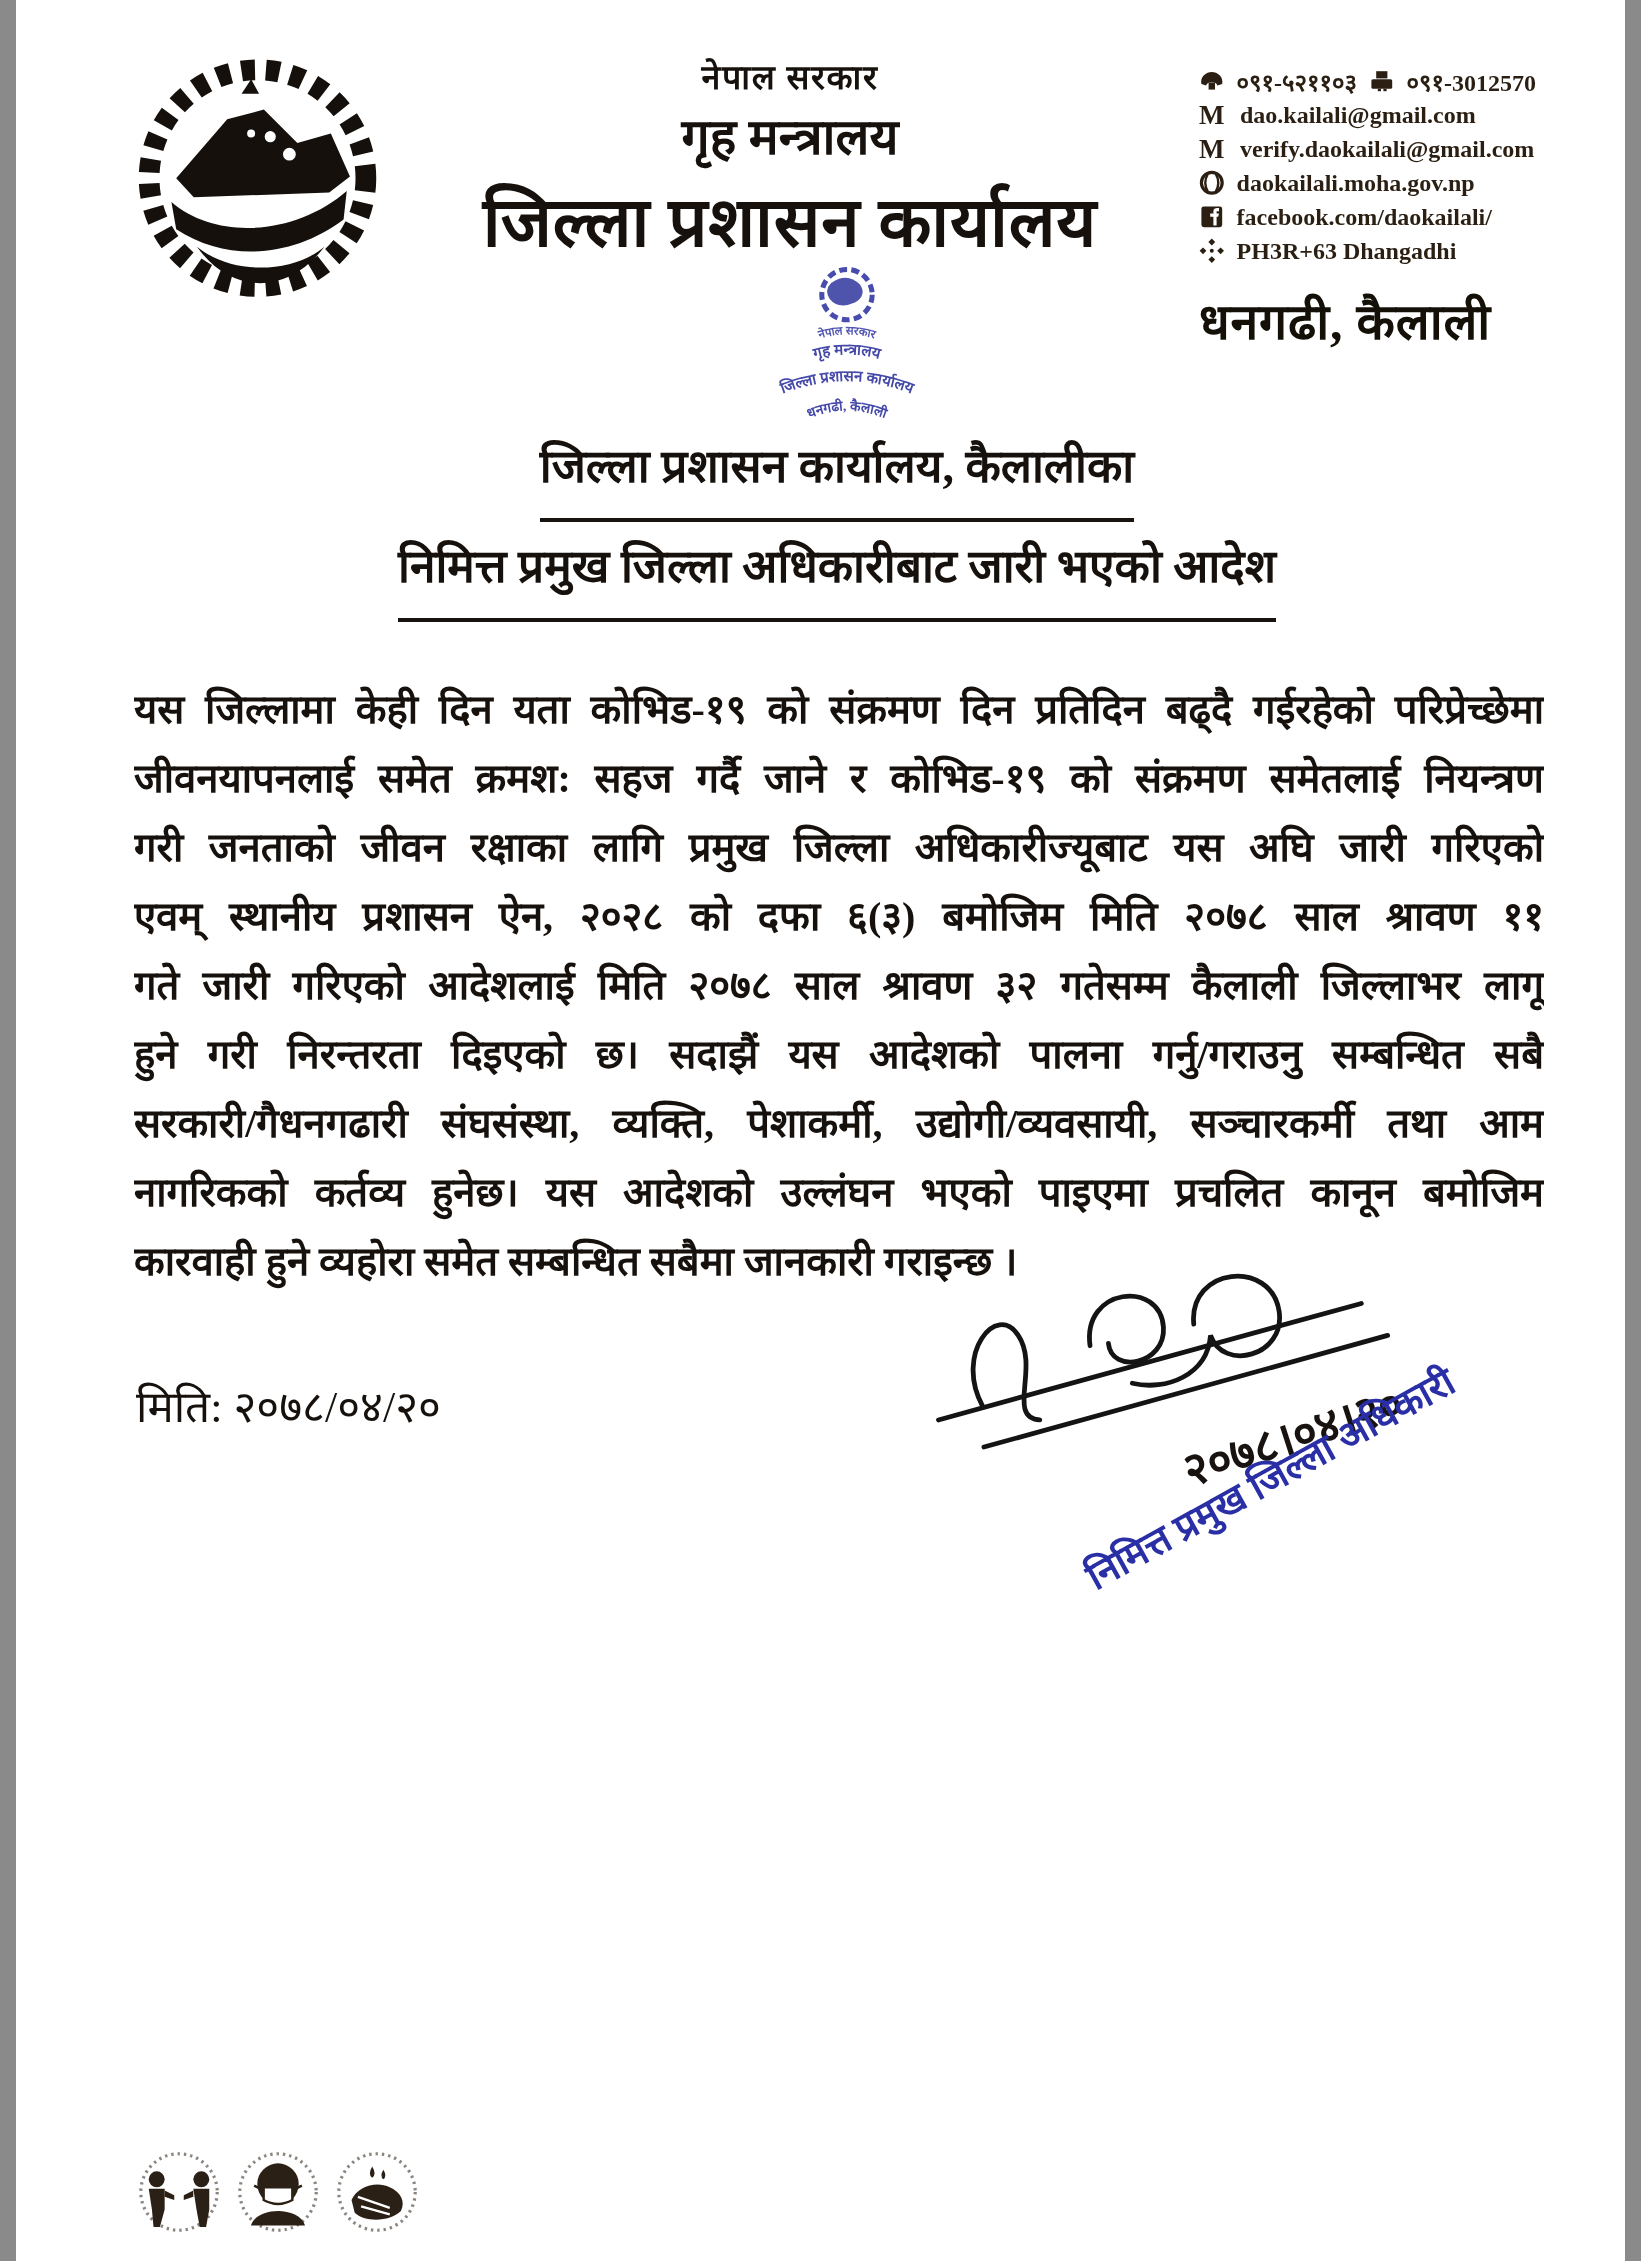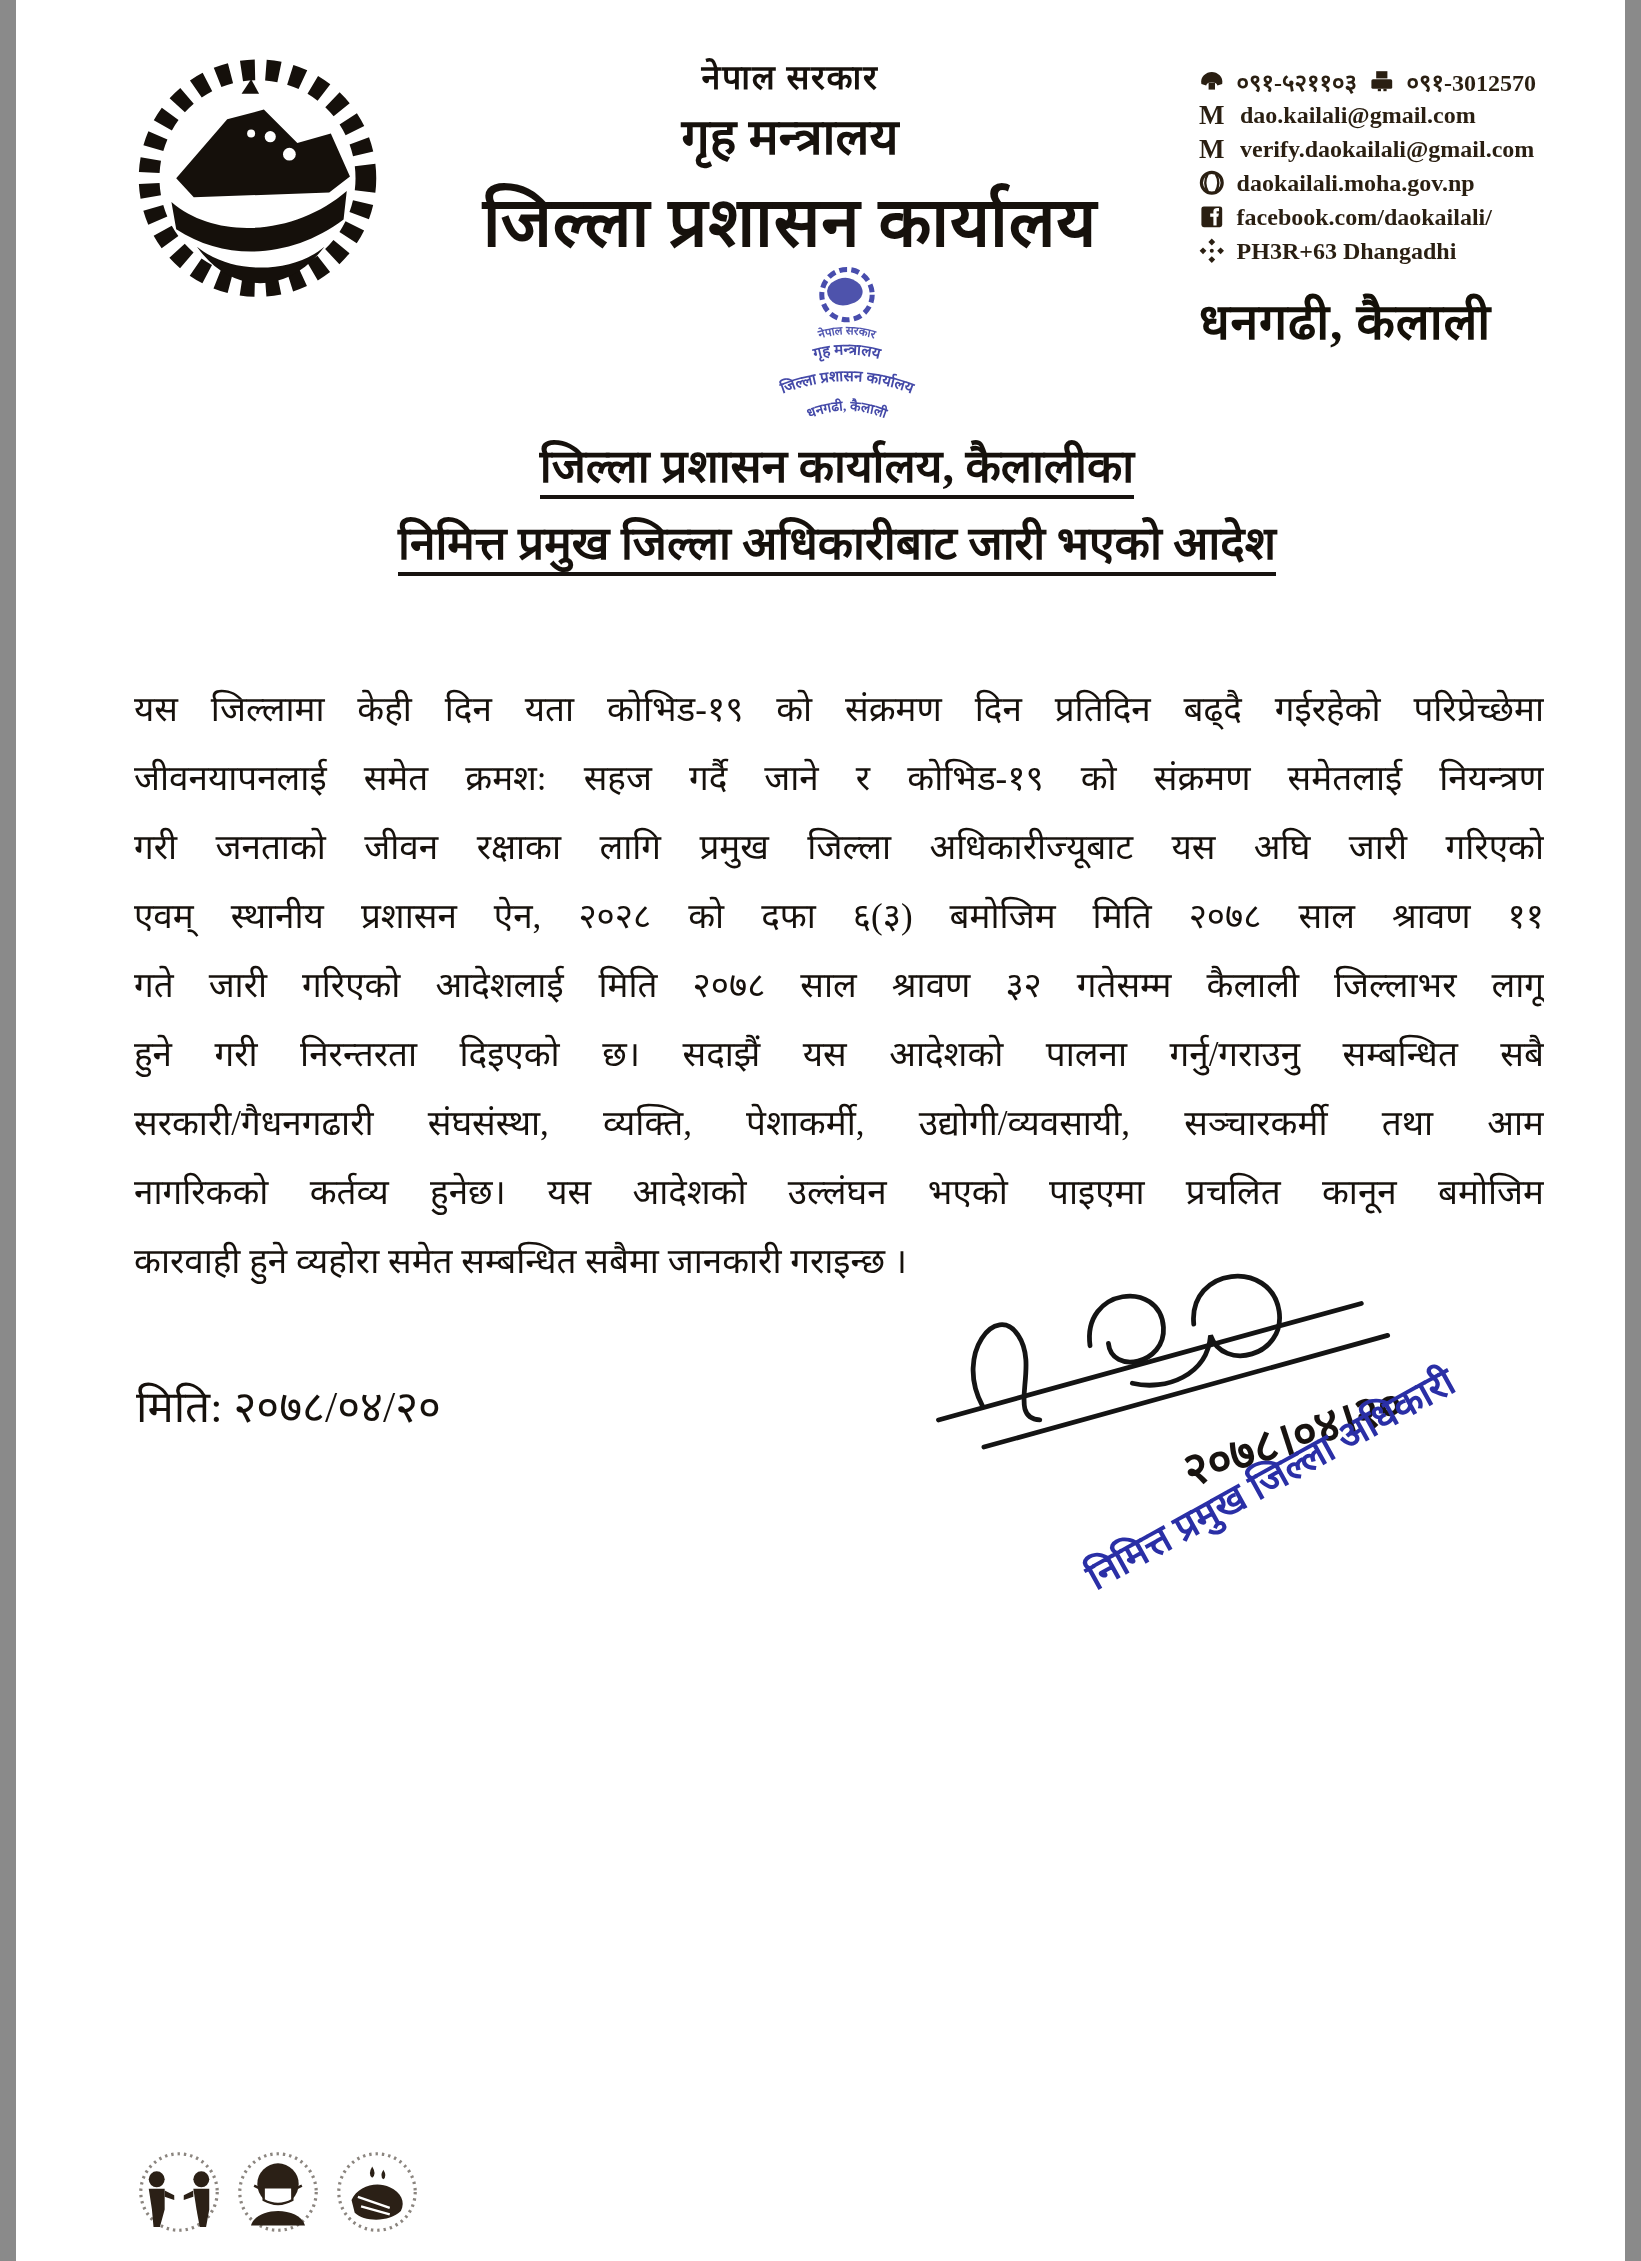--- a/index.html
+++ b/index.html
@@ -29,7 +29,7 @@
   
   .titles{position:absolute;left:0;top:433px;width:1642px;text-align:center;}
   .t-line{display:inline-block;font-size:46px;font-weight:700;
-          border-bottom:4.8px solid #171310;padding-bottom:0;}
+          border-bottom:4.8px solid #171310;padding-bottom:23px;}
   .t2{margin-top:11.2px;}
   
   .body-text{position:absolute;left:118px;top:675px;width:1410px;}

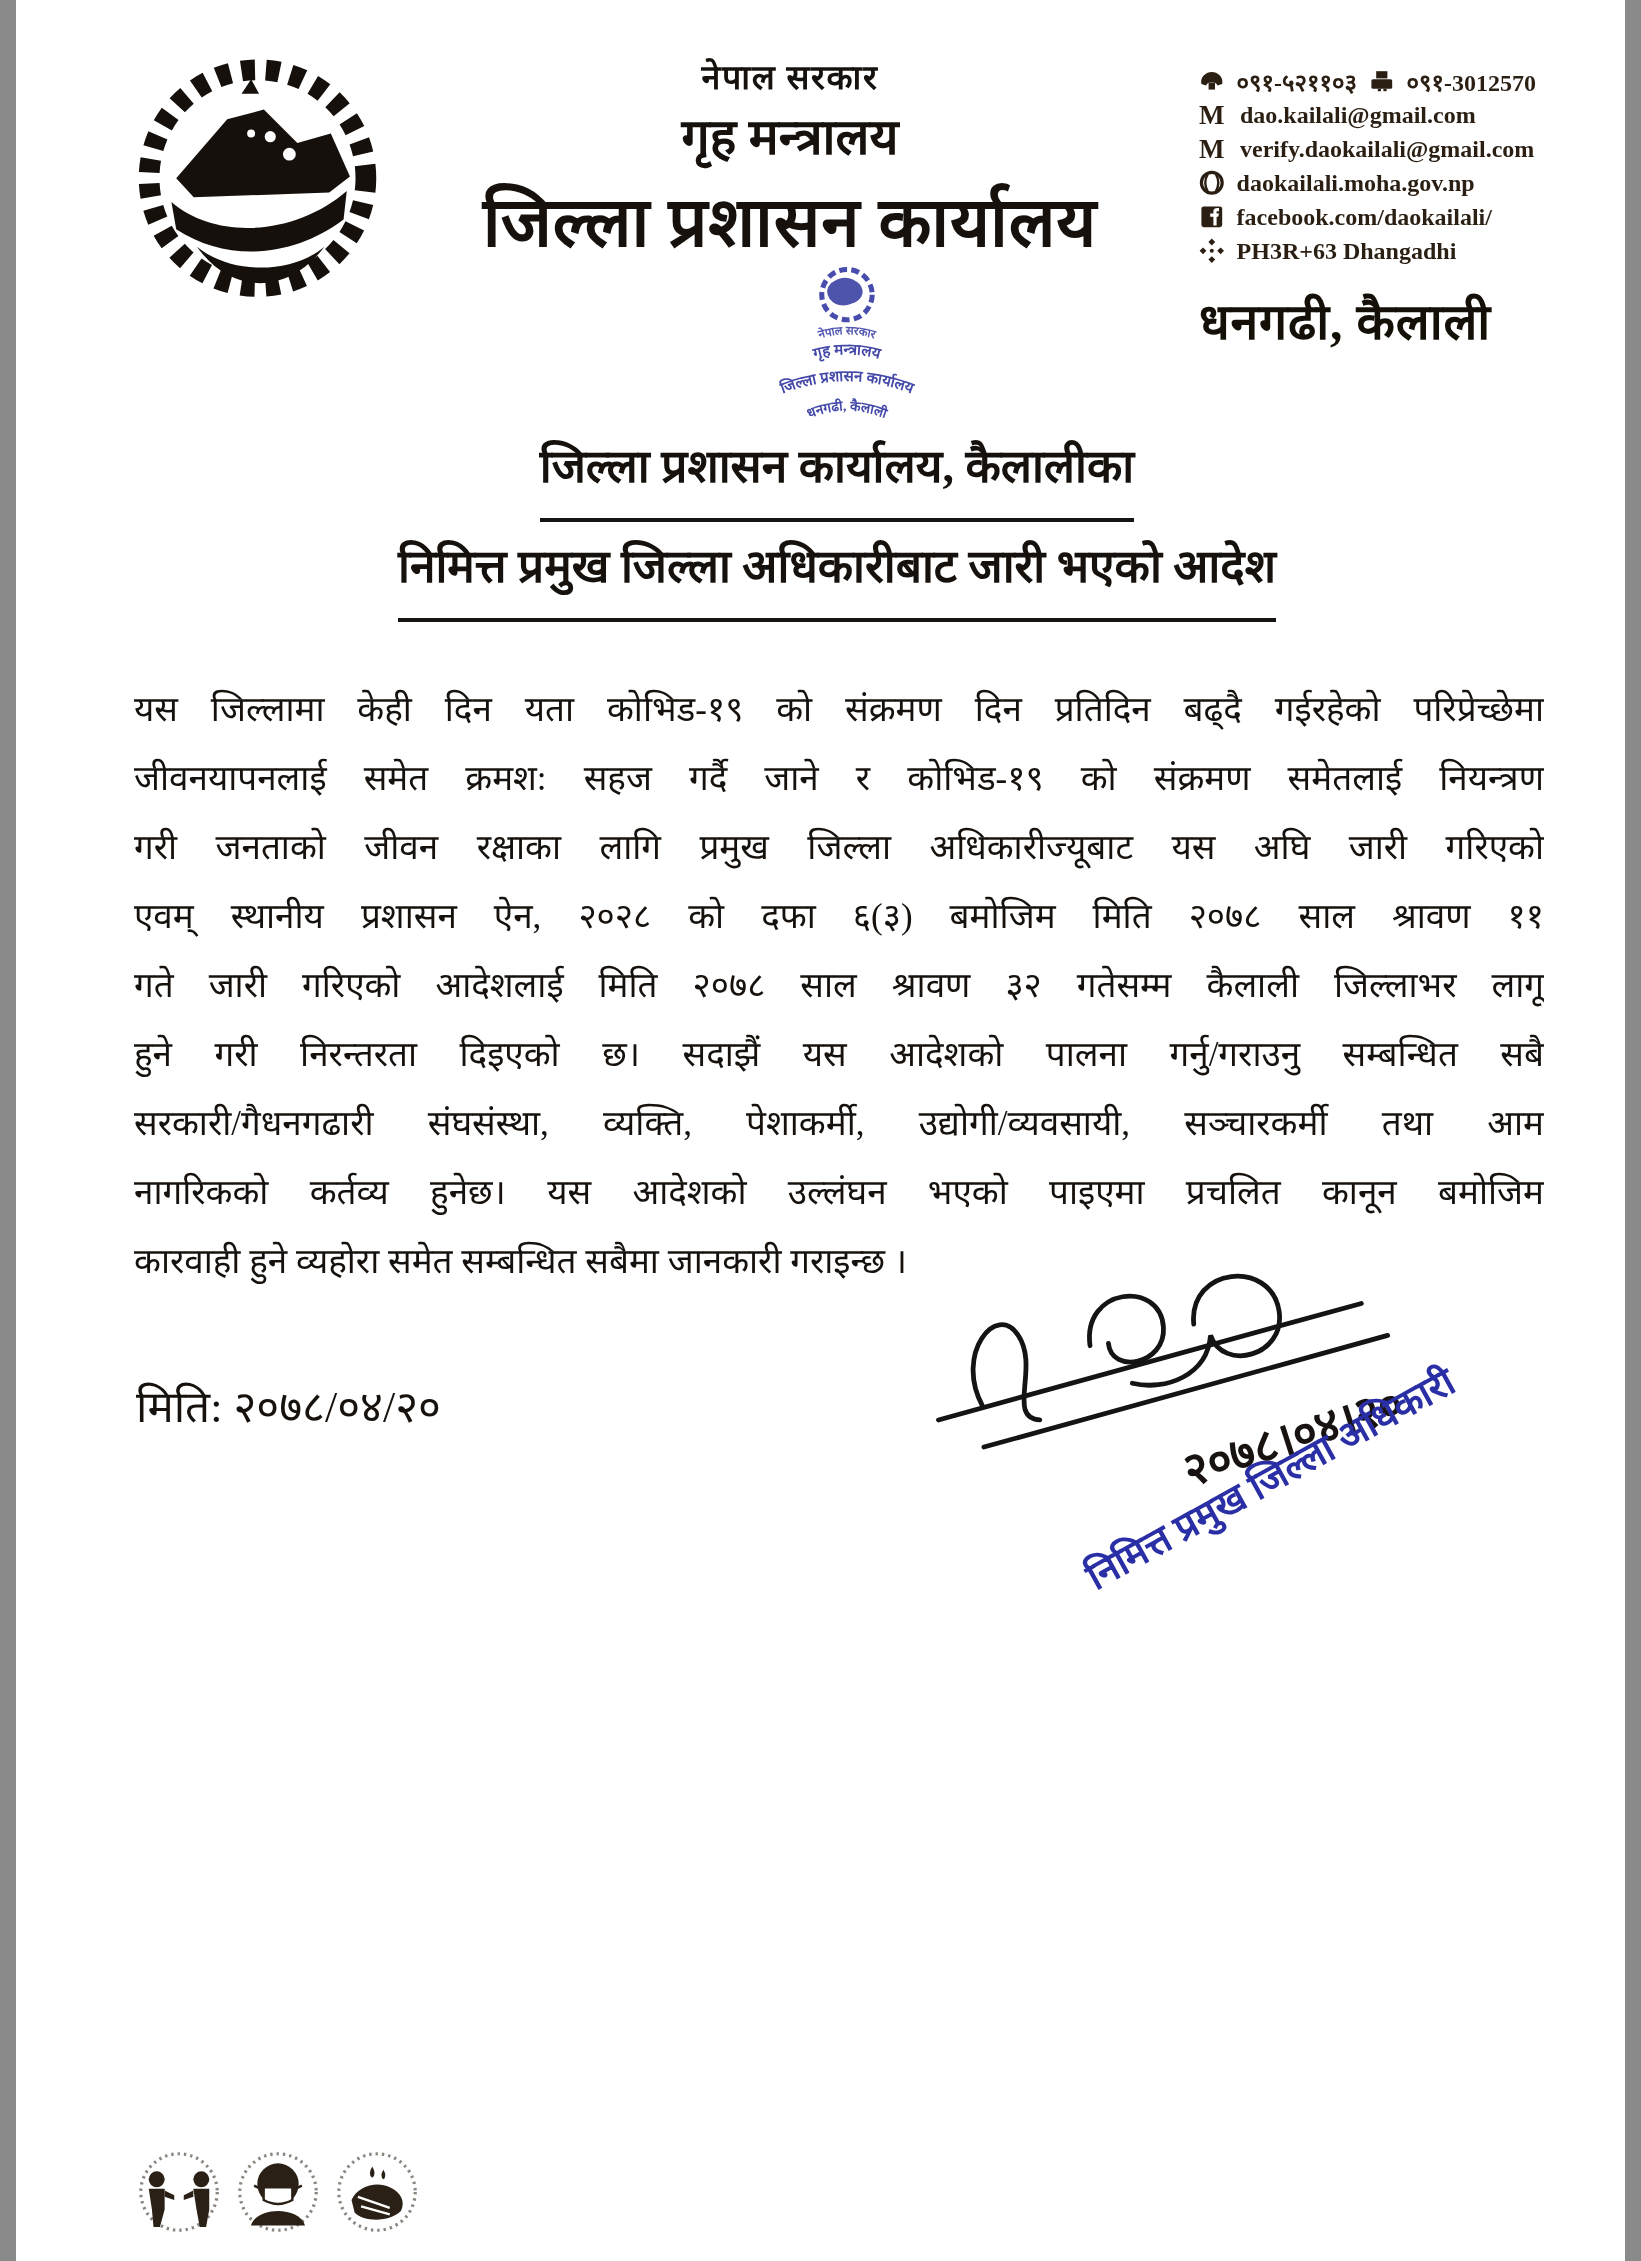--- a/index.html
+++ b/index.html
@@ -34,7 +34,7 @@
   
   .body-text{position:absolute;left:118px;top:675px;width:1410px;}
   .bline{width:1410px;height:69px;line-height:69px;overflow:hidden;
-         font-size:35px;font-weight:400;
+         font-size:40px;font-weight:700;
          text-align:justify;text-align-last:justify;}
   .bline.last{text-align-last:left;}
   

